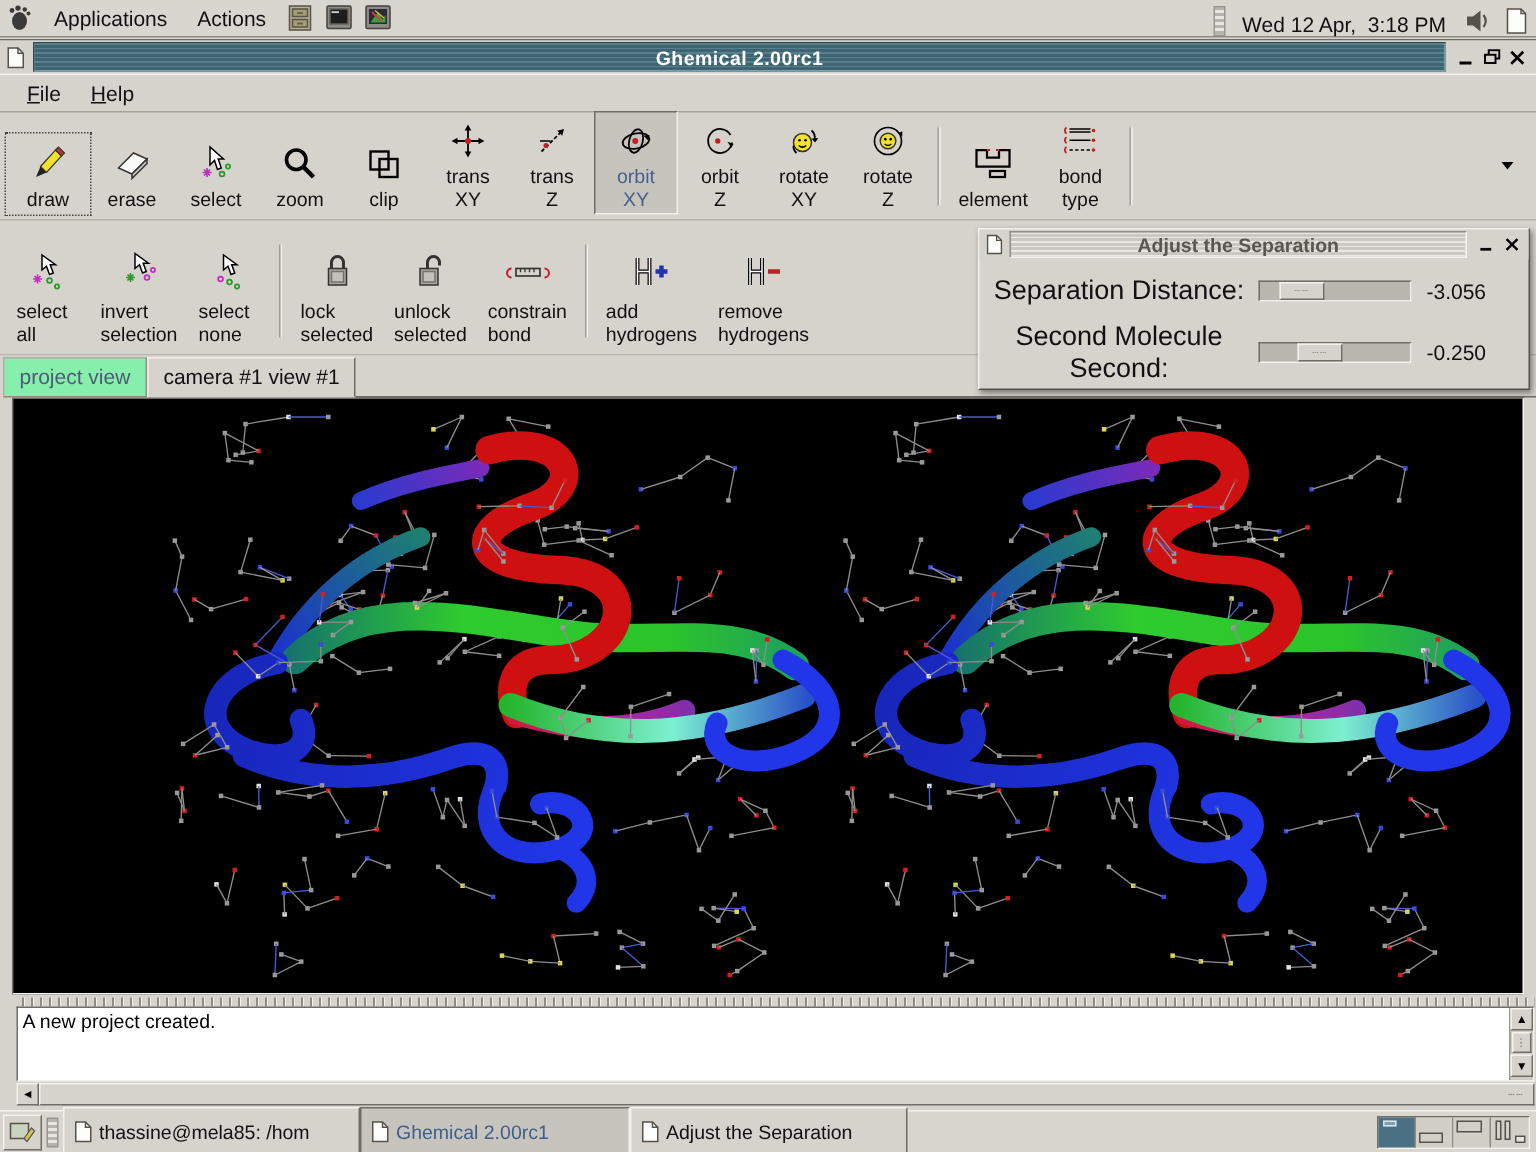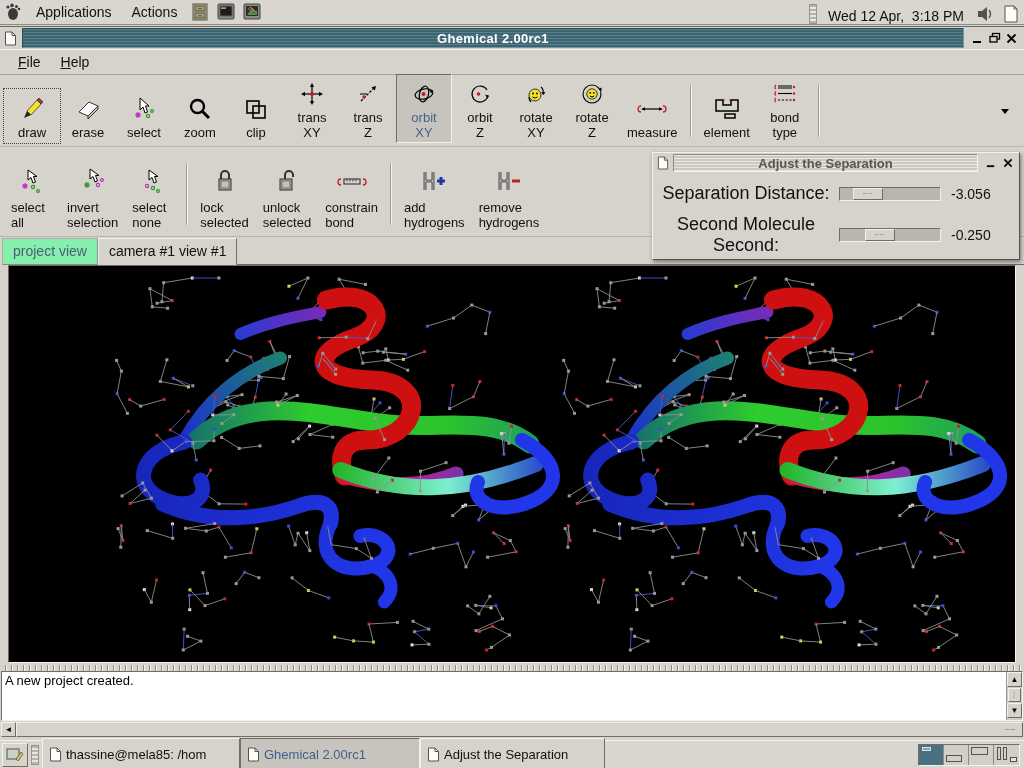--- a/index.html
+++ b/index.html
@@ -337,18 +337,6 @@
         </span>
       <span class="tlabel">rotate
 Z</span>
-    </div>
-    <div class="tbtn">
-      <span class="ticon">
-        <svg width="30" height="26" viewBox="0 0 30 26">
-          <line x1="6" y1="13" x2="24" y2="13" stroke="#000" stroke-width="1.2"></line>
-          <polygon points="4,13 8,11.2 8,14.8" fill="#000"></polygon>
-            <polygon points="26,13 22,11.2 22,14.8" fill="#000"></polygon>
-          <path d="M4 10 a3 3 0 0 0 0 6" fill="none" stroke="#c02020" stroke-width="1.3"></path>
-          <path d="M26 10 a3 3 0 0 1 0 6" fill="none" stroke="#c02020" stroke-width="1.3"></path>
-        </svg>
-        </span>
-      <span class="tlabel">measure</span>
     </div>
     <div class="tsep"></div>
     <div class="tbtn">

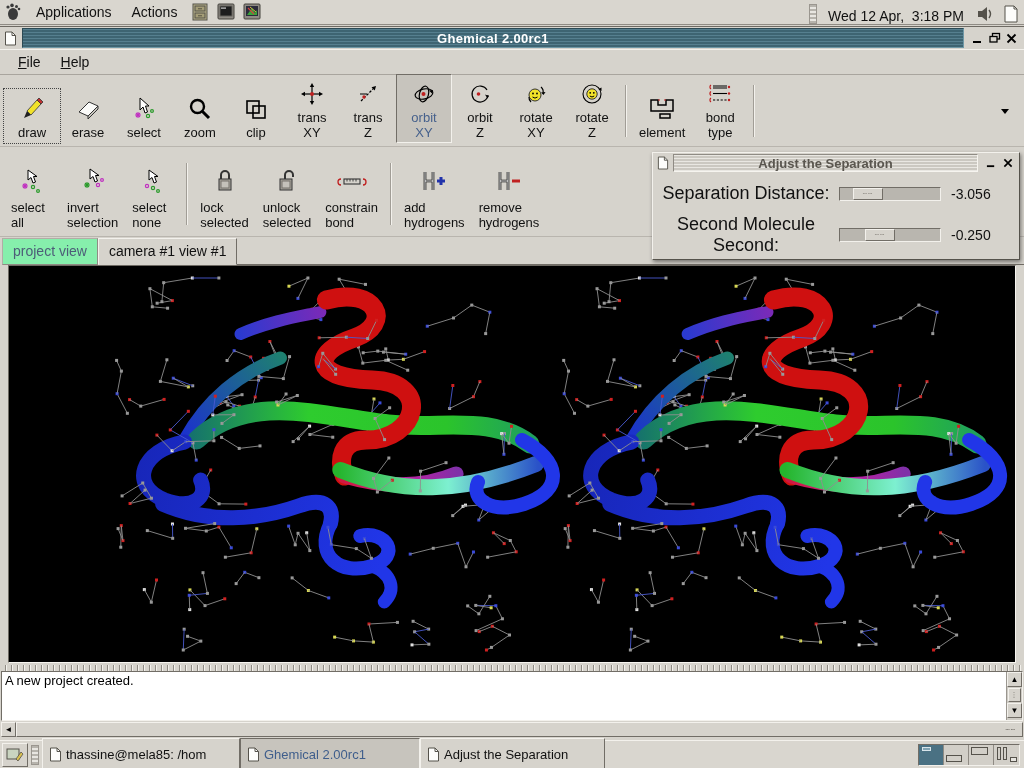--- a/index.html
+++ b/index.html
@@ -69,7 +69,7 @@
   .viewport svg { display:block; width:100%; height:100%; }
 
   
-  .log-pane { margin-top:2px; }
+  .log-pane { margin-top:2px;padding-left:10px; }
   .pane-grip { height:6px; margin:0 1px;
     background:repeating-linear-gradient(to right,#d6d3cc 0 4px,#8f8b84 4px 5px,#f3f1ec 5px 6px); }
   .log-body { display:flex; height:50px; border:1px solid; border-color:#716d66 #f3f1ec #f3f1ec #716d66; margin:0 1px; }

